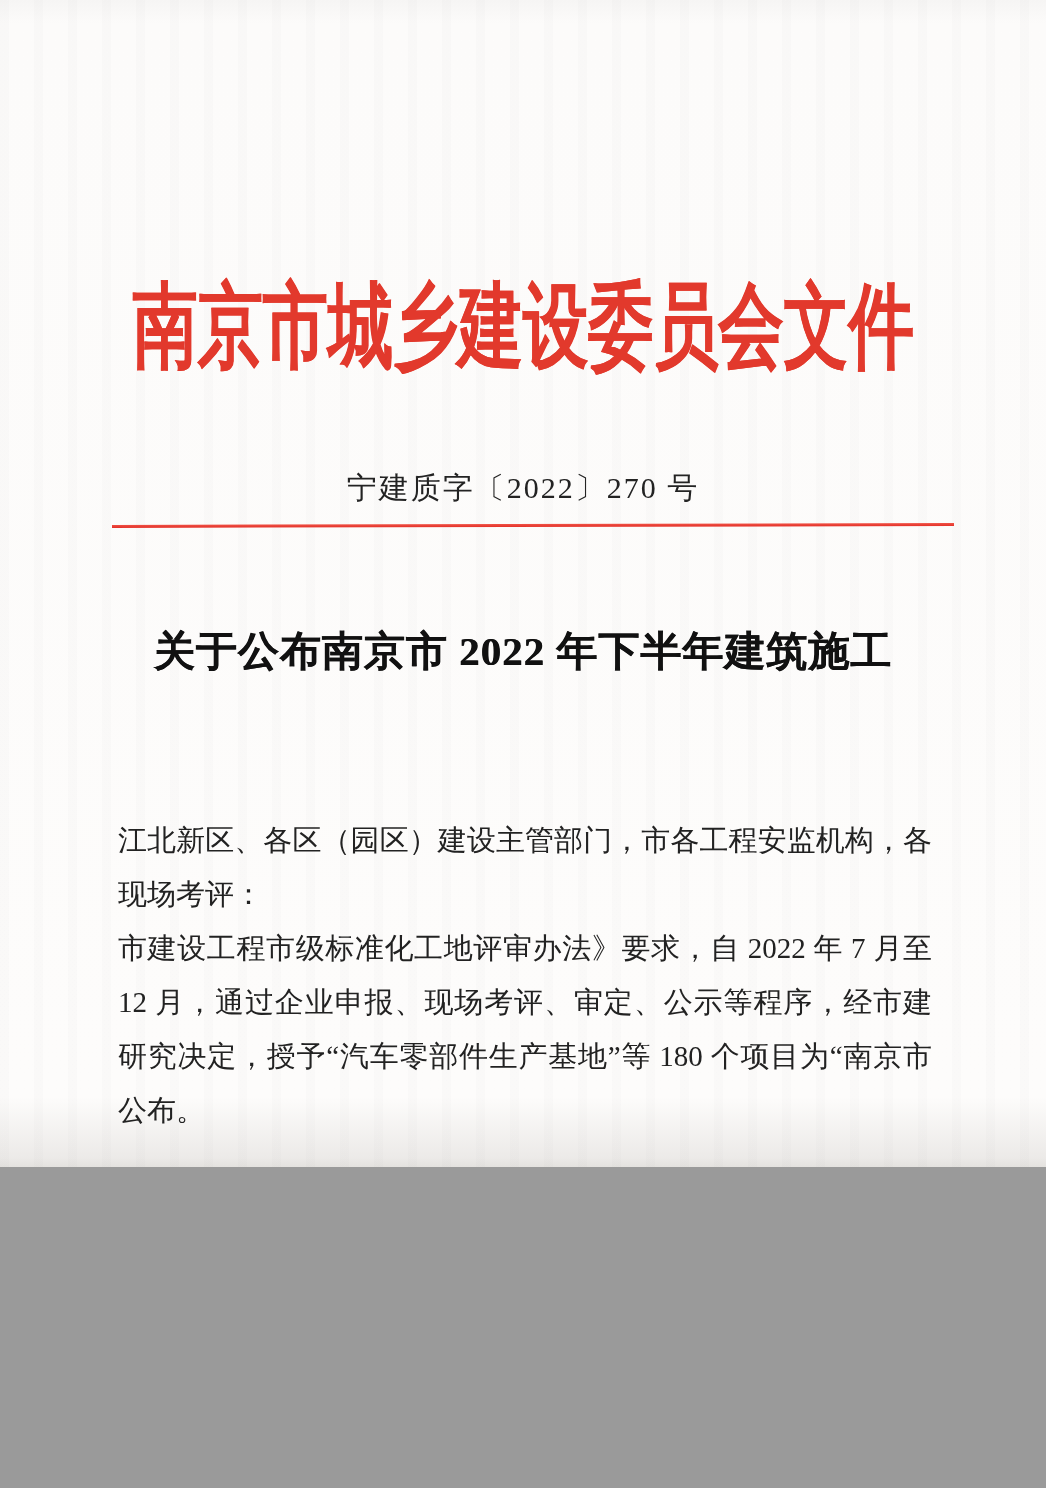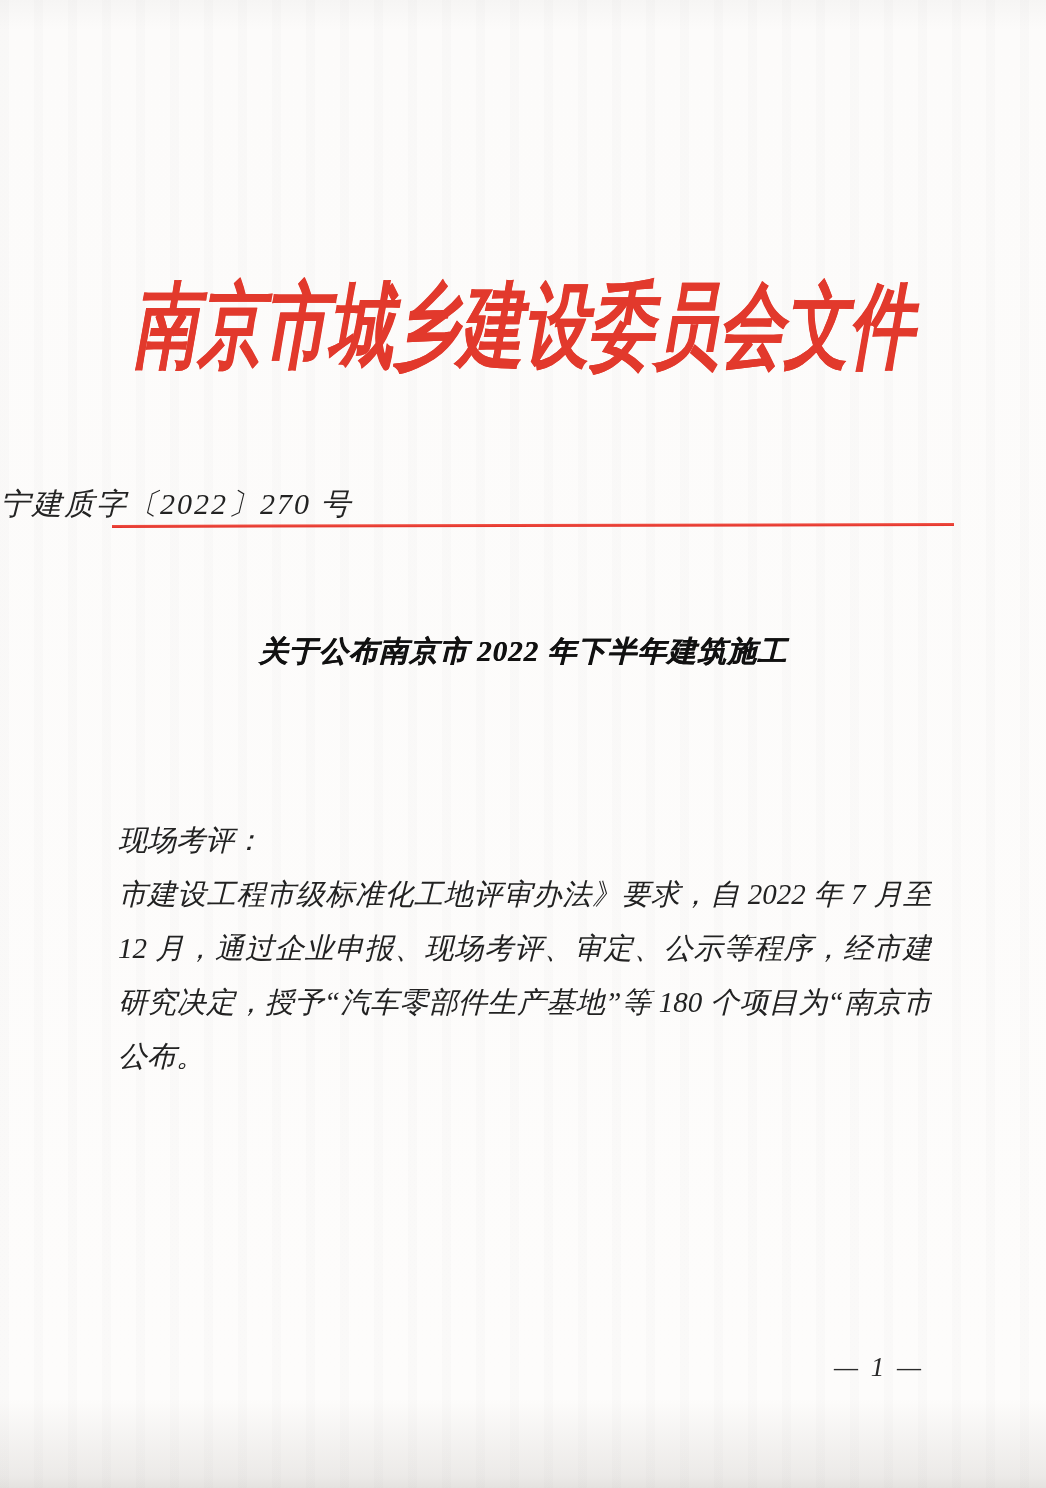--- a/index.html
+++ b/index.html
@@ -11,7 +11,7 @@
   .page {
     position: relative;
     width: 1046px;
-    height: 1488px;
+    height: 1167px;
     margin: 0 auto;
     overflow: hidden;
     background:
@@ -20,7 +20,6 @@
         rgba(255,255,255,0) 9px, rgba(255,255,255,0) 34px),
       linear-gradient(180deg, #f6f5f4 0%, #fcfbfa 2%, #fdfcfb 94%, #eceae8 99.2%, #e4e2df 100%);
     color: var(--text-black, #1f1f1f);
-    font-style: italic;
   }
   .header-title {
     position: absolute;

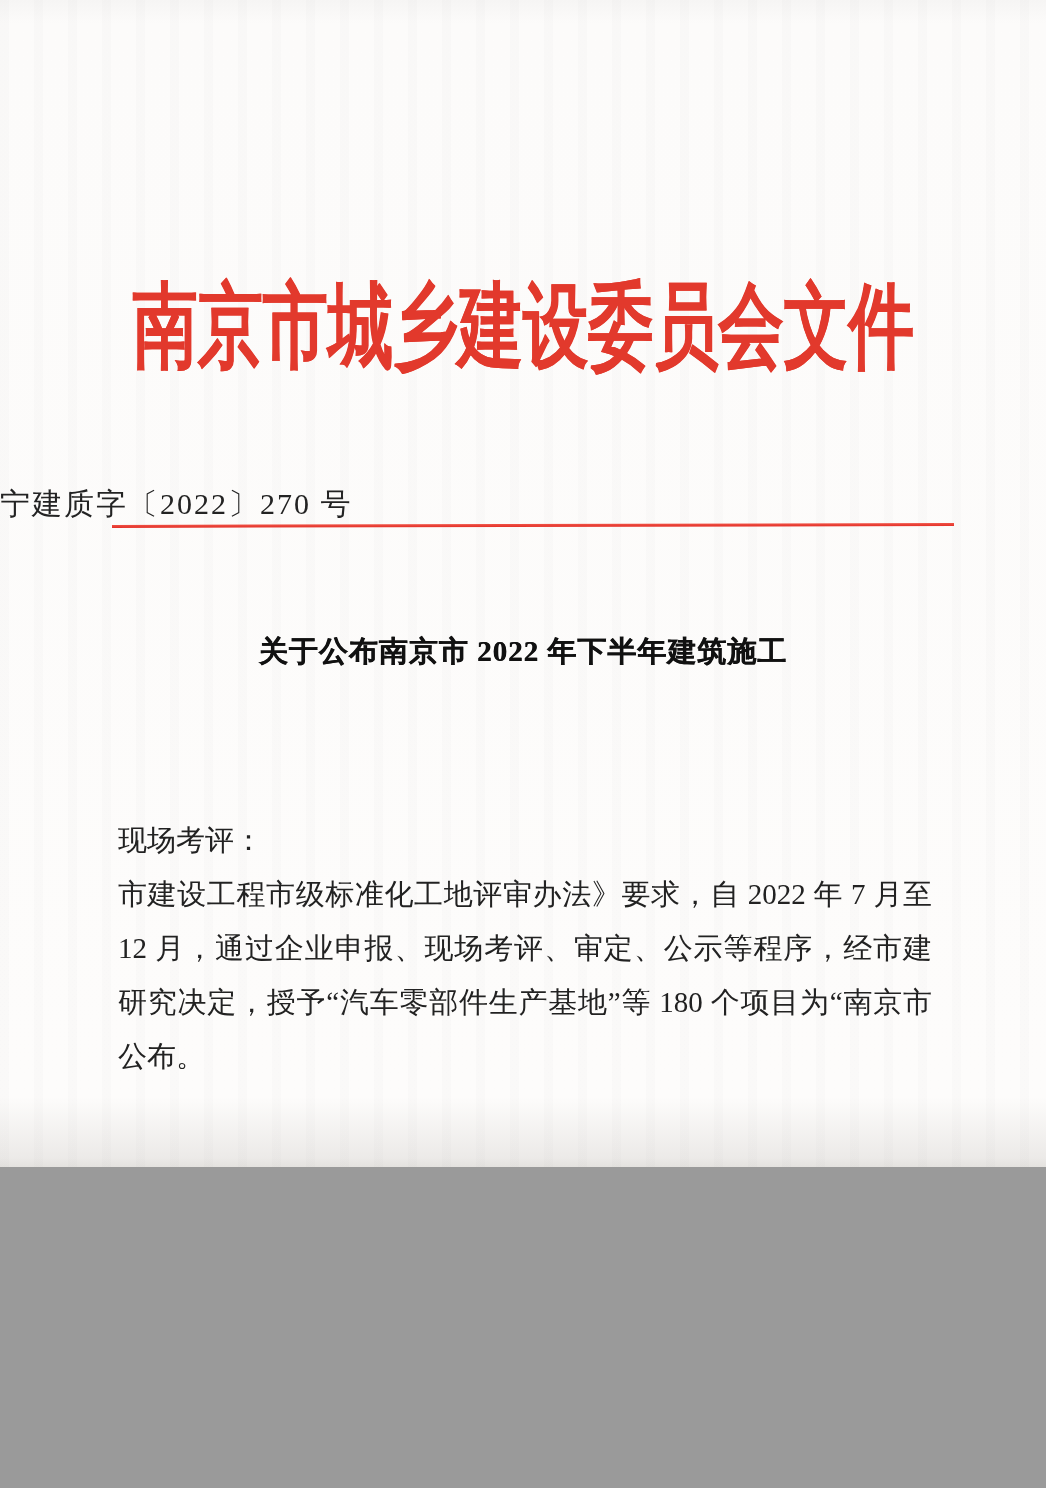--- a/index.html
+++ b/index.html
@@ -39,10 +39,10 @@
   }
   .doc-number {
     position: absolute;
-    top: 484px;
+    top: 468px;
     left: 0;
     width: 100%;
-    text-align: left;
+    text-align: center;
     font-size: 30px;
     letter-spacing: 2px;
     color: #232323;

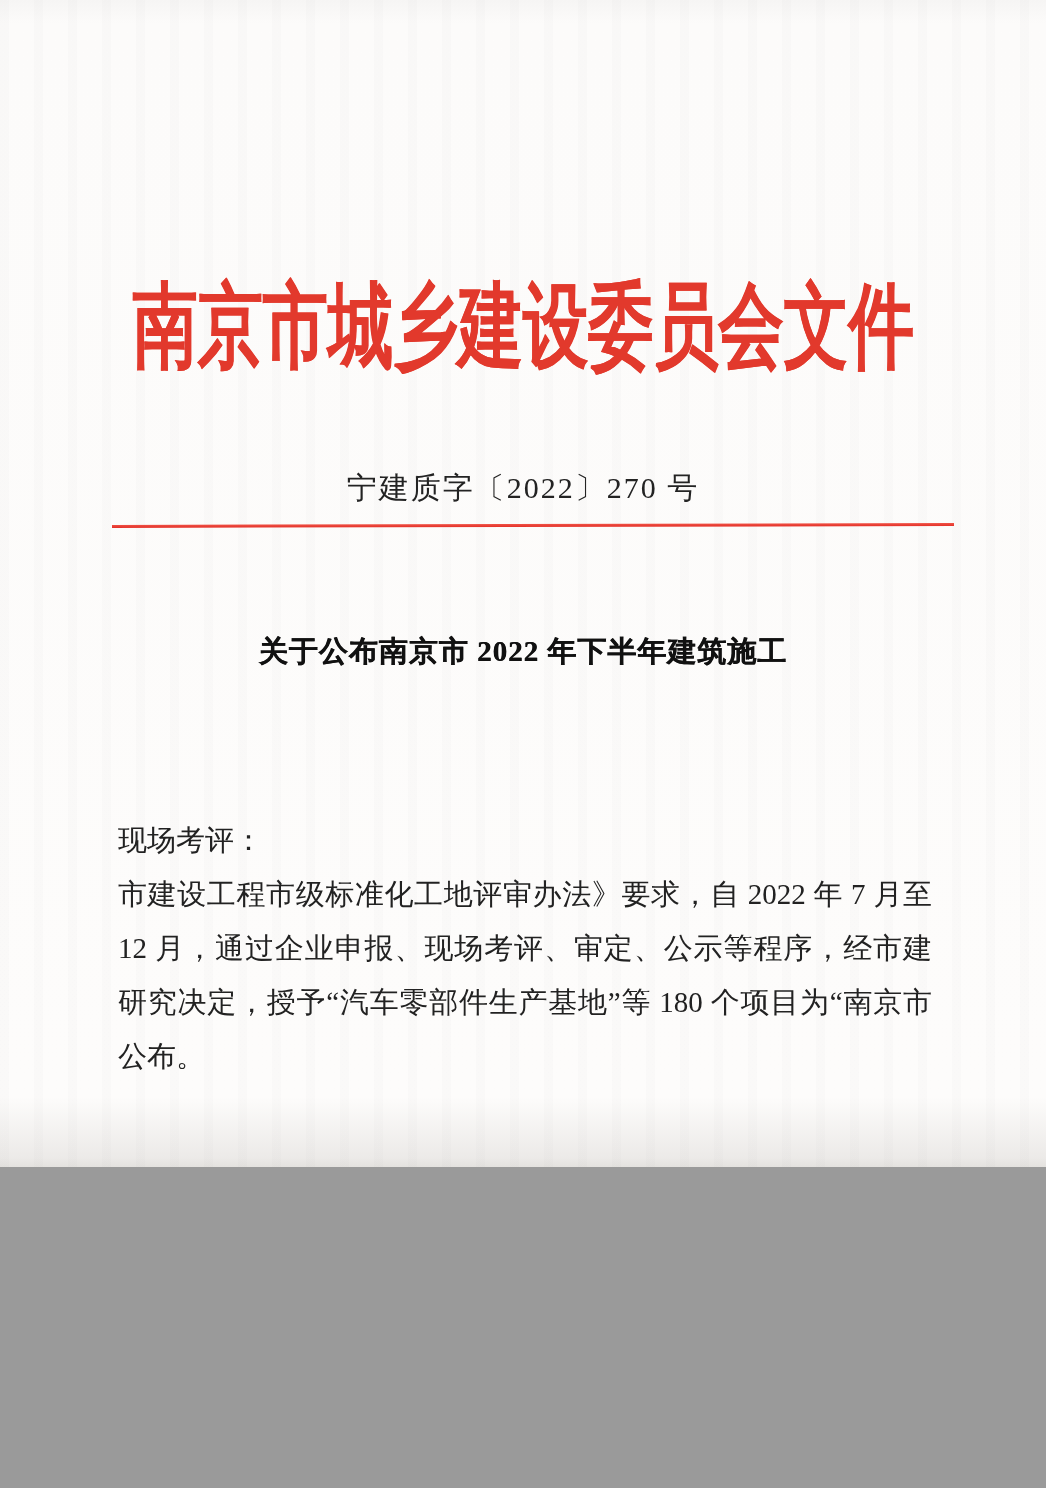--- a/index.html
+++ b/index.html
@@ -63,7 +63,7 @@
     left: 0;
     width: 100%;
     text-align: center;
-    font-size: 29px;
+    font-size: 41px;
     font-weight: bold;
     line-height: 68px;
     letter-spacing: 1px;

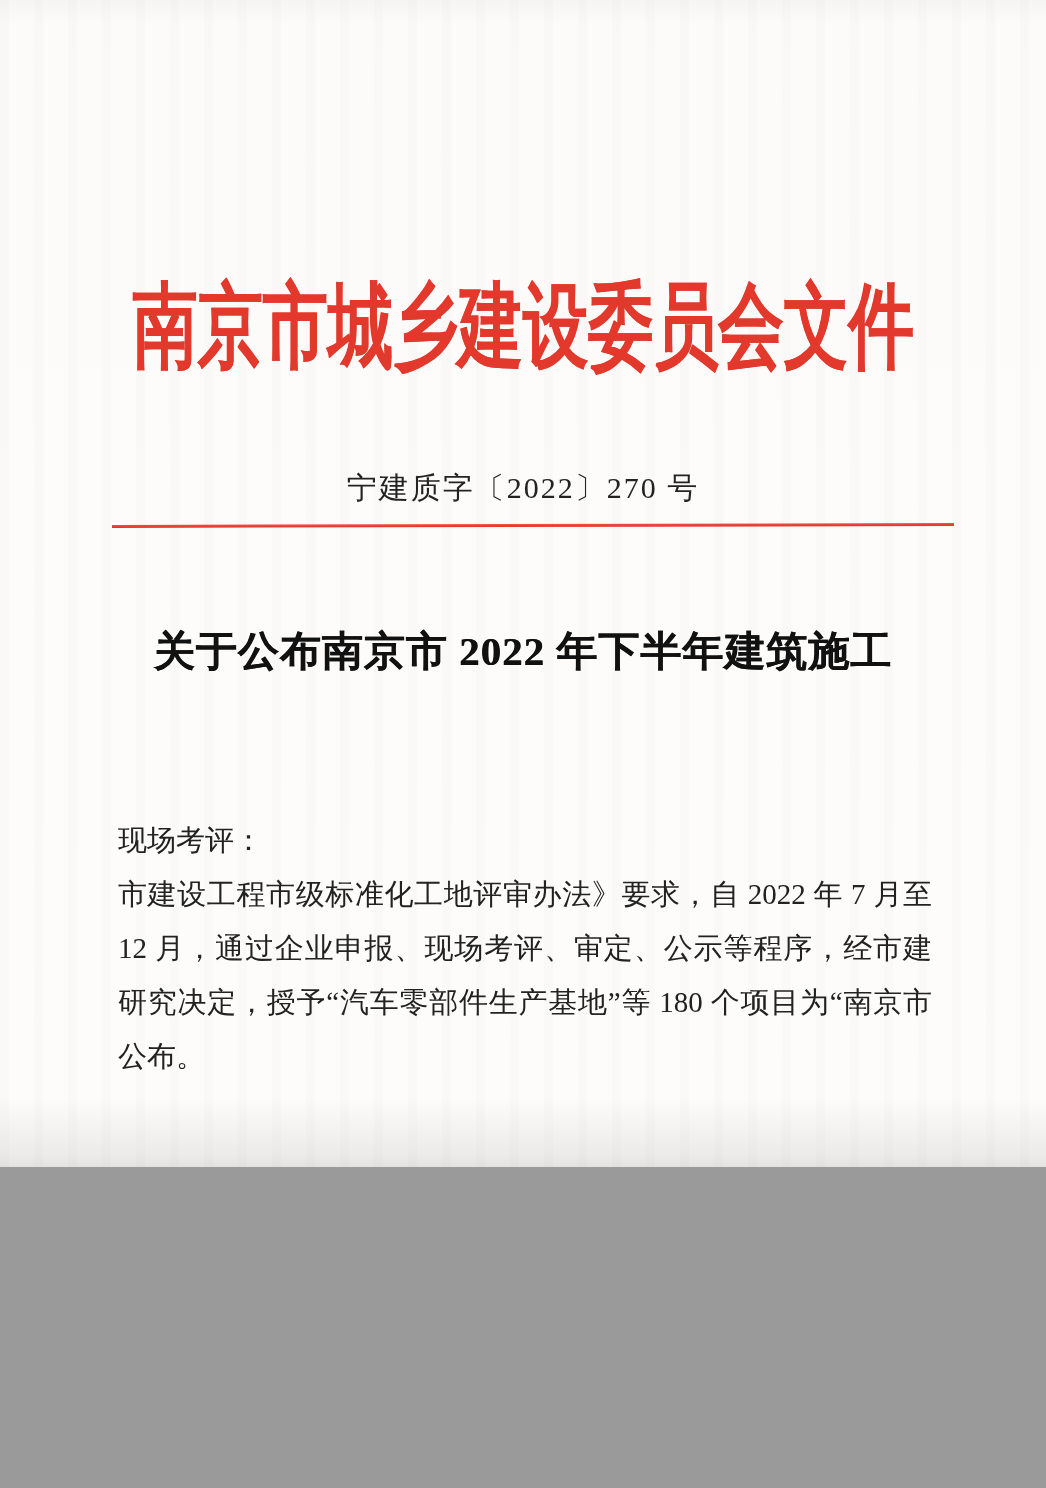--- a/index.html
+++ b/index.html
@@ -116,6 +116,7 @@
   </div>
 
   <div class="body-text">
+      <div class="line">江北新区、各区（园区）建设主管部门，市各工程安监机构，各</div>
       <div class="line no-just">现场考评：</div>
       <div class="line">市建设工程市级标准化工地评审办法》要求，自 2022 年 7 月至</div>
       <div class="line">12 月，通过企业申报、现场考评、审定、公示等程序，经市建委</div>

